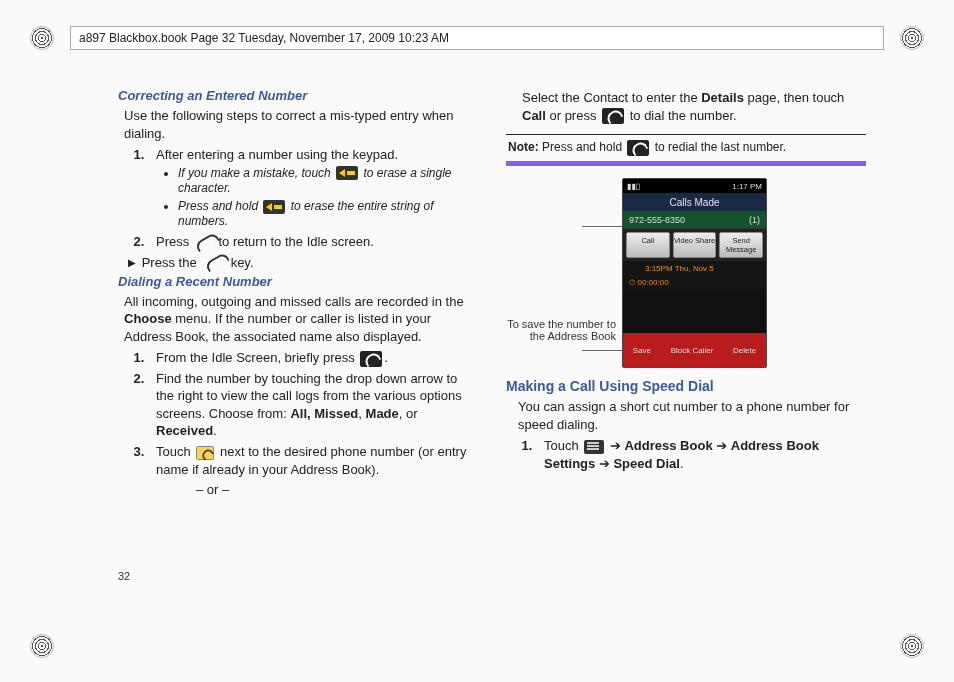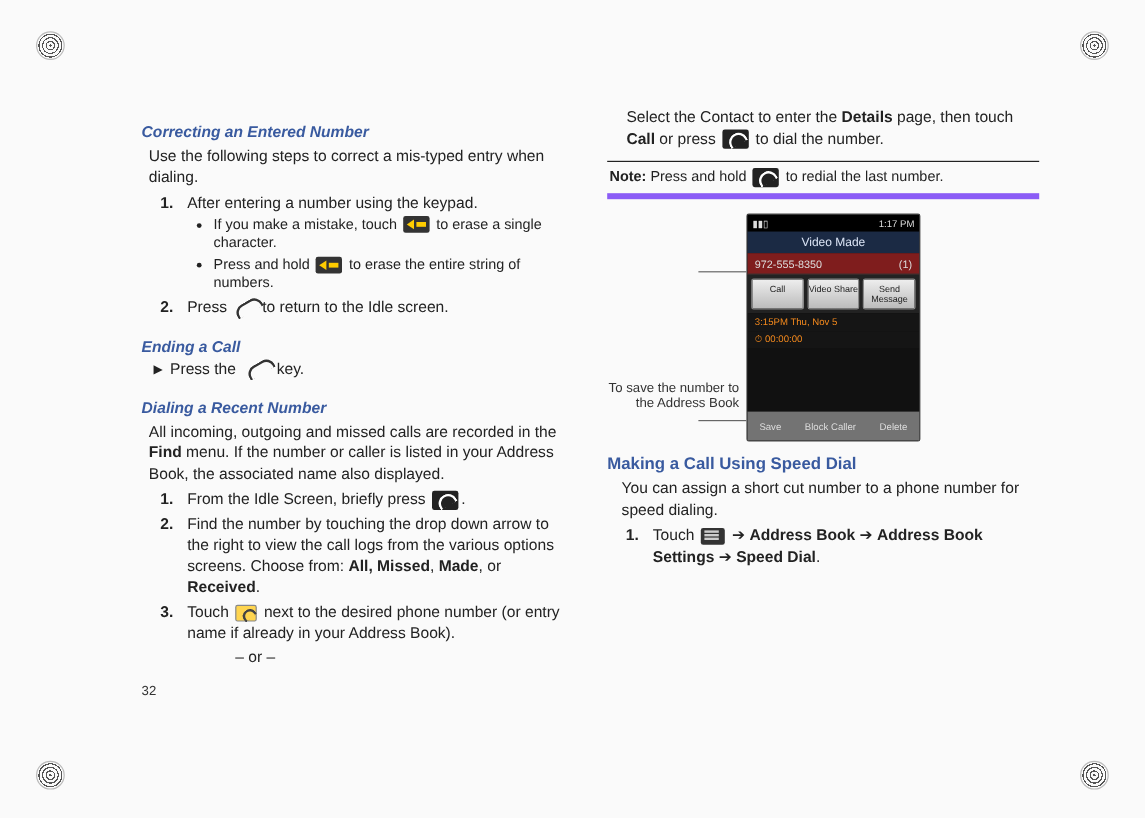--- a/index.html
+++ b/index.html
@@ -129,6 +129,7 @@
   <div class="corner">
       <div class="radial"></div>
     </div>
+  <div class="header-text">a897 Blackbox.book  Page 32  Tuesday, November 17, 2009  10:23 AM</div>
   <div class="corner">
       <div class="radial"></div>
     </div>

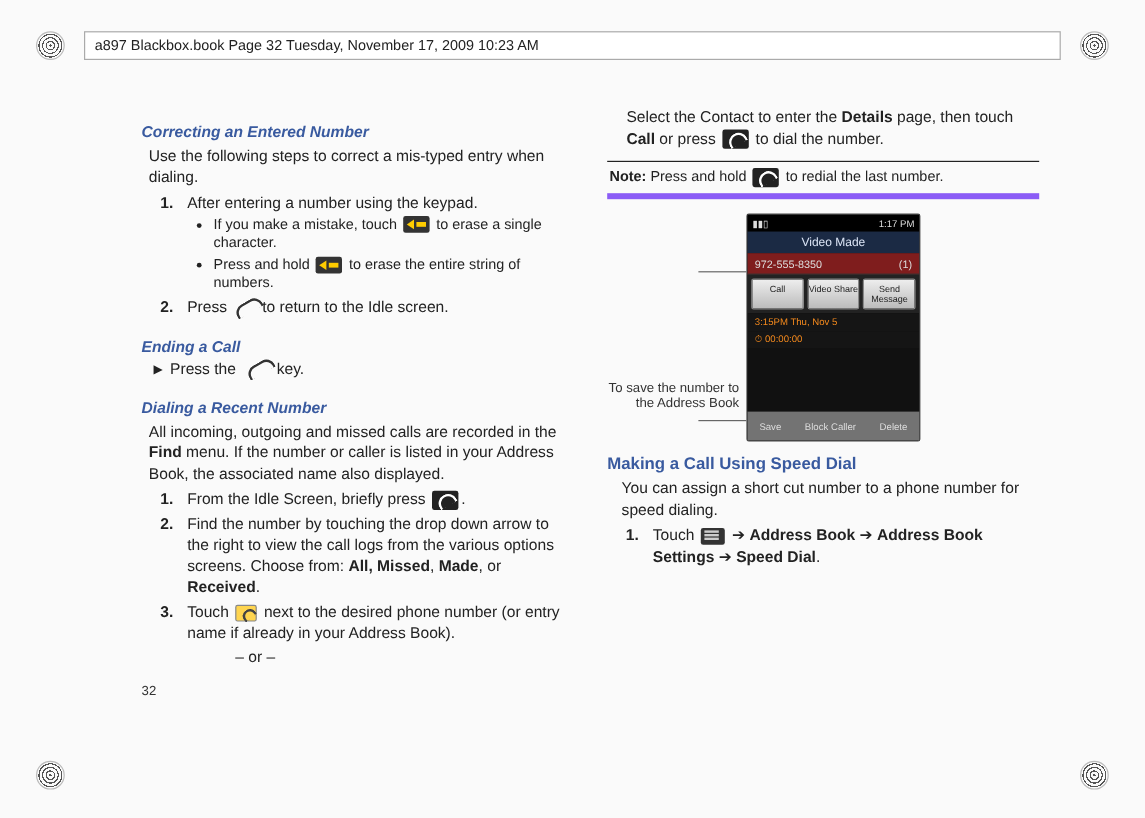--- a/index.html
+++ b/index.html
@@ -51,7 +51,7 @@
     font-style: italic;
     font-weight: bold;
     font-size: 13px;
-    margin: 16px 0 4px;
+    margin: 2px 0 4px;
   }
   .sect-title2 {
     color: #395a9f;

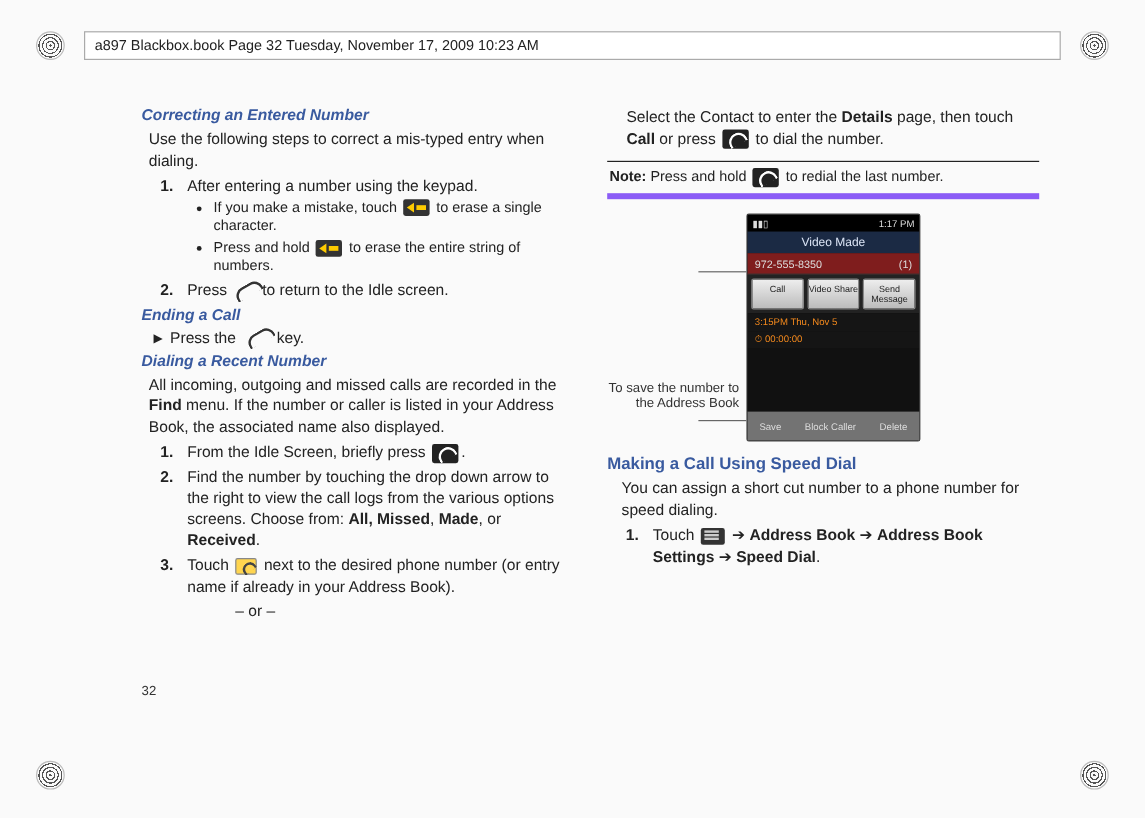--- a/index.html
+++ b/index.html
@@ -63,7 +63,7 @@
   ol.steps { list-style: decimal; margin: 4px 0 4px 30px; }
   ol.steps > li { margin: 3px 0; padding-left: 8px; line-height:1.35; }
   ol.steps > li::marker { font-weight: bold; }
-  ul.bullets { list-style: disc; margin: 2px 0 2px 22px; font-size:12px; }
+  ul.bullets { list-style: disc; margin: 2px 0 2px 22px; font-size:12px;font-style:italic; }
   ul.bullets li { margin: 2px 0; line-height:1.3; }
   .arrow-bullet { margin: 3px 0 3px 10px; display:flex; align-items:center; gap:6px; }
   .tri { font-size:10px; }

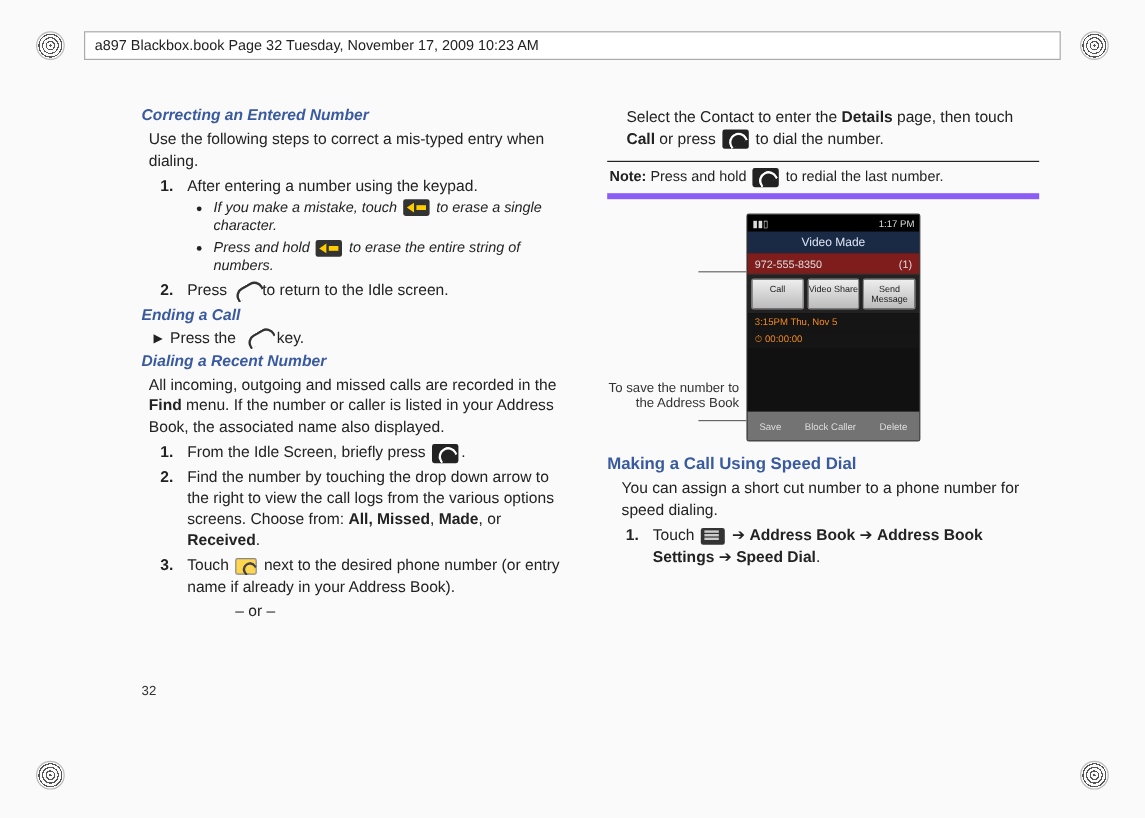--- a/index.html
+++ b/index.html
@@ -216,7 +216,7 @@
           <span>▮▮▯</span>
           <span>1:17 PM</span>
         </div>
-        <div class="phone-title">Video Made</div>
+        <div class="phone-title">Calls Made</div>
         <div class="phone-row">
           <span>972-555-8350</span>
           <span>(1)</span>

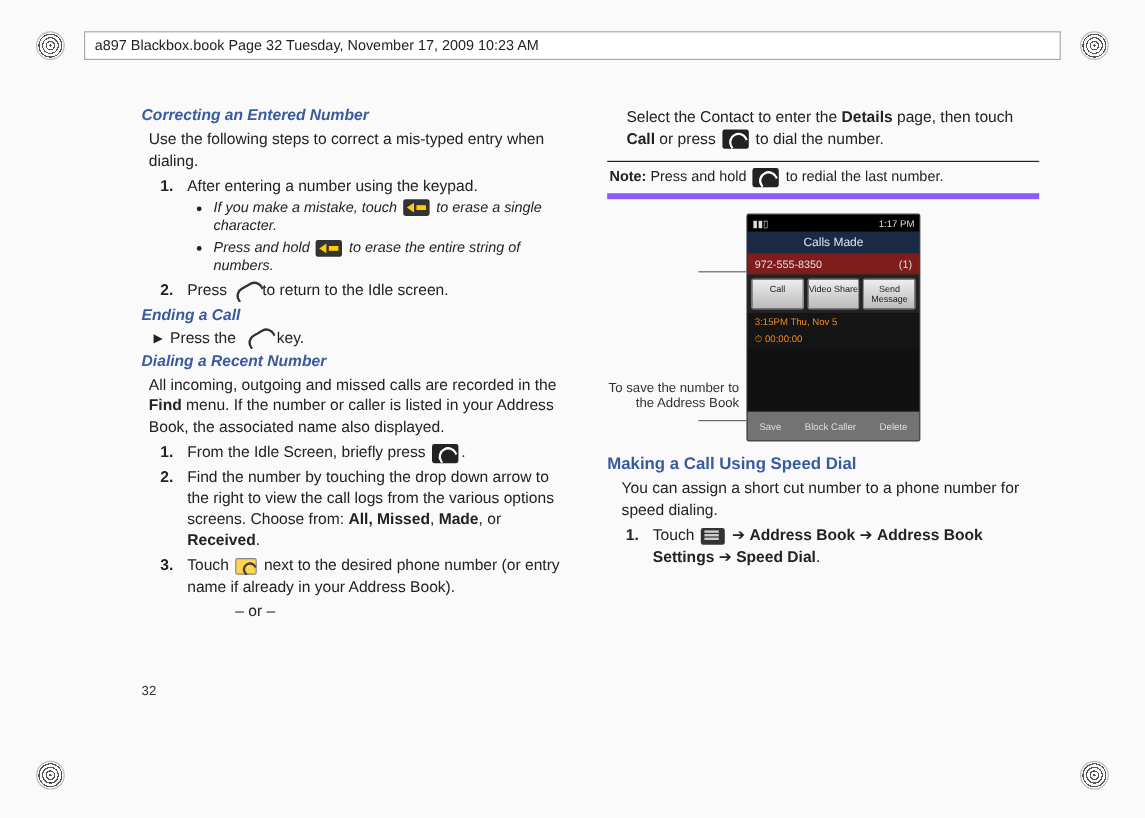--- a/index.html
+++ b/index.html
@@ -113,7 +113,7 @@
   }
   .phone-status { height:14px; background:#000; display:flex; justify-content:space-between; padding:0 4px; align-items:center; font-size:8px;}
   .phone-title { height:18px; background:#1b2a44; display:flex;align-items:center;justify-content:center;font-size:10px;color:#dbe4f5;}
-  .phone-row { height:18px; display:flex;align-items:center;justify-content:space-between;padding:0 6px;background:#7f1d1d;border-bottom:1px solid #333;}
+  .phone-row { height:18px; display:flex;align-items:center;justify-content:space-between;padding:0 6px;background:#14532d;border-bottom:1px solid #333;}
   .phone-btns { display:flex; gap:3px; padding:3px; background:#222;}
   .phone-btn { flex:1; background:linear-gradient(#eee,#bbb); color:#222; font-size:7.5px; text-align:center; padding:3px 0; border-radius:2px; border:1px solid #888;}
   .phone-dt { padding:3px 6px; font-size:8px; color:#f58a1d; background:#151515;}

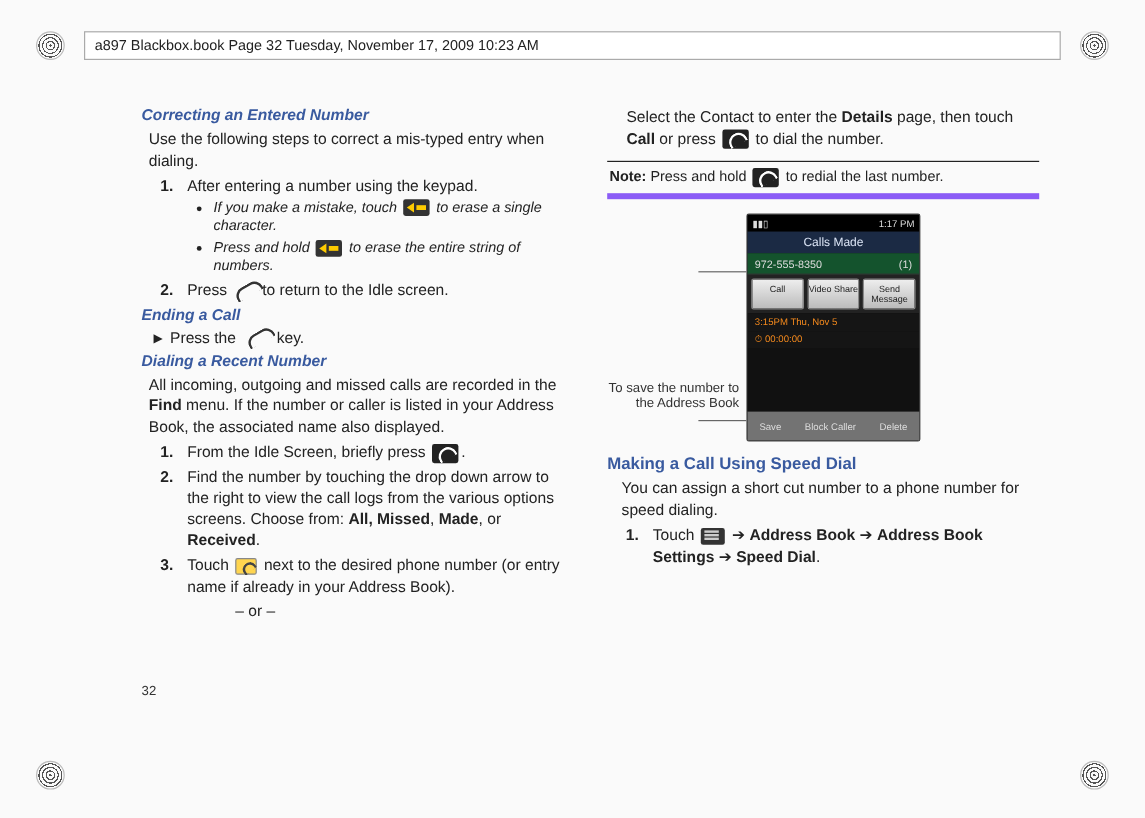--- a/index.html
+++ b/index.html
@@ -163,7 +163,6 @@
       </li>
     </ol>
 
-    <div class="sect-title">Ending a Call</div>
     <div class="arrow-bullet">
       <span class="tri">▶</span>
       <span>Press the</span>

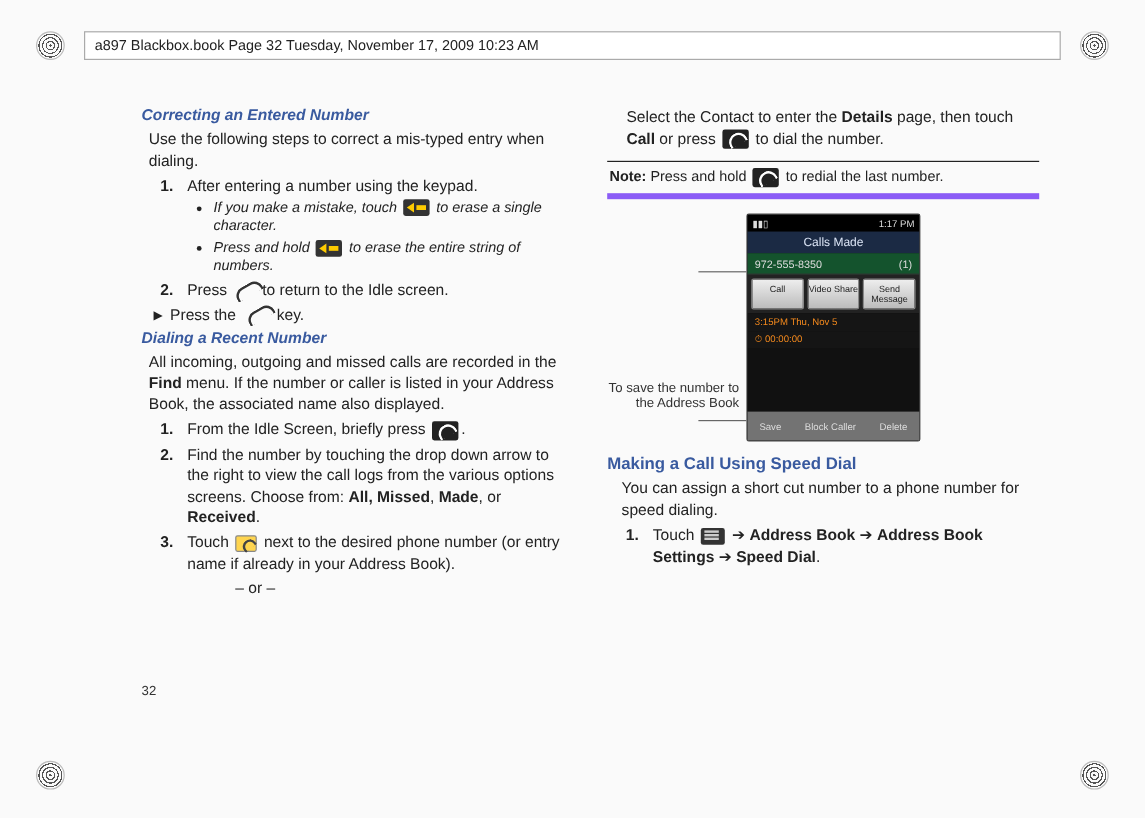--- a/index.html
+++ b/index.html
@@ -116,7 +116,7 @@
   .phone-row { height:18px; display:flex;align-items:center;justify-content:space-between;padding:0 6px;background:#14532d;border-bottom:1px solid #333;}
   .phone-btns { display:flex; gap:3px; padding:3px; background:#222;}
   .phone-btn { flex:1; background:linear-gradient(#eee,#bbb); color:#222; font-size:7.5px; text-align:center; padding:3px 0; border-radius:2px; border:1px solid #888;}
-  .phone-dt { padding:3px 6px; font-size:8px; color:#f58a1d; background:#151515;}
+  .phone-dt { padding:3px 22px; font-size:8px; color:#f58a1d; background:#151515;}
   .phone-timer { padding:2px 6px; font-size:8px; color:#f58a1d;background:#151515;}
   .phone-fill { flex:1; background:#111; }
   .phone-bot { height:24px; display:flex; justify-content:space-around;align-items:center;background:#737373;font-size:8px;}

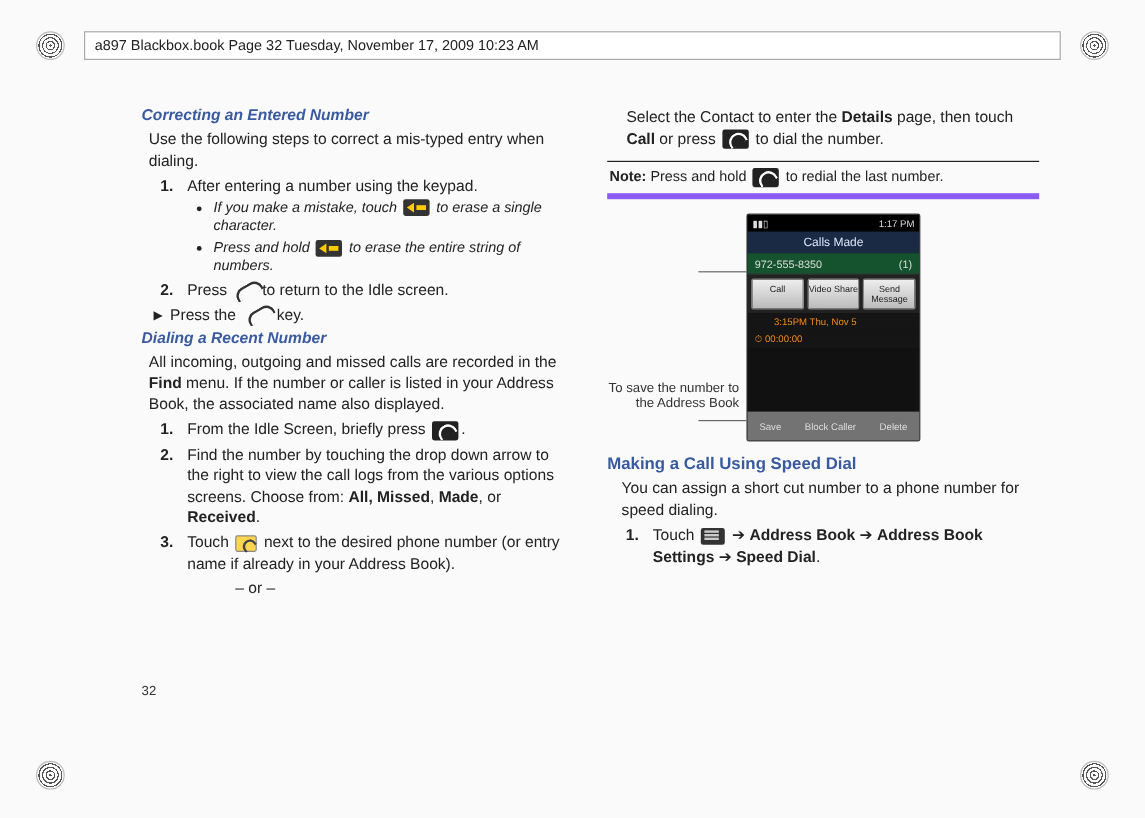--- a/index.html
+++ b/index.html
@@ -172,7 +172,7 @@
 
     <div class="sect-title">Dialing a Recent Number</div>
     <div class="body-text">
-      <span>All incoming, outgoing and missed calls are recorded in the </span><b>Find</b><span> menu. If the number or caller is listed in your Address Book, the associated name also displayed.</span>
+      <span>All incoming, outgoing and missed calls are recorded in the </span><b>Choose</b><span> menu. If the number or caller is listed in your Address Book, the associated name also displayed.</span>
     </div>
     <ol class="steps">
       <li>

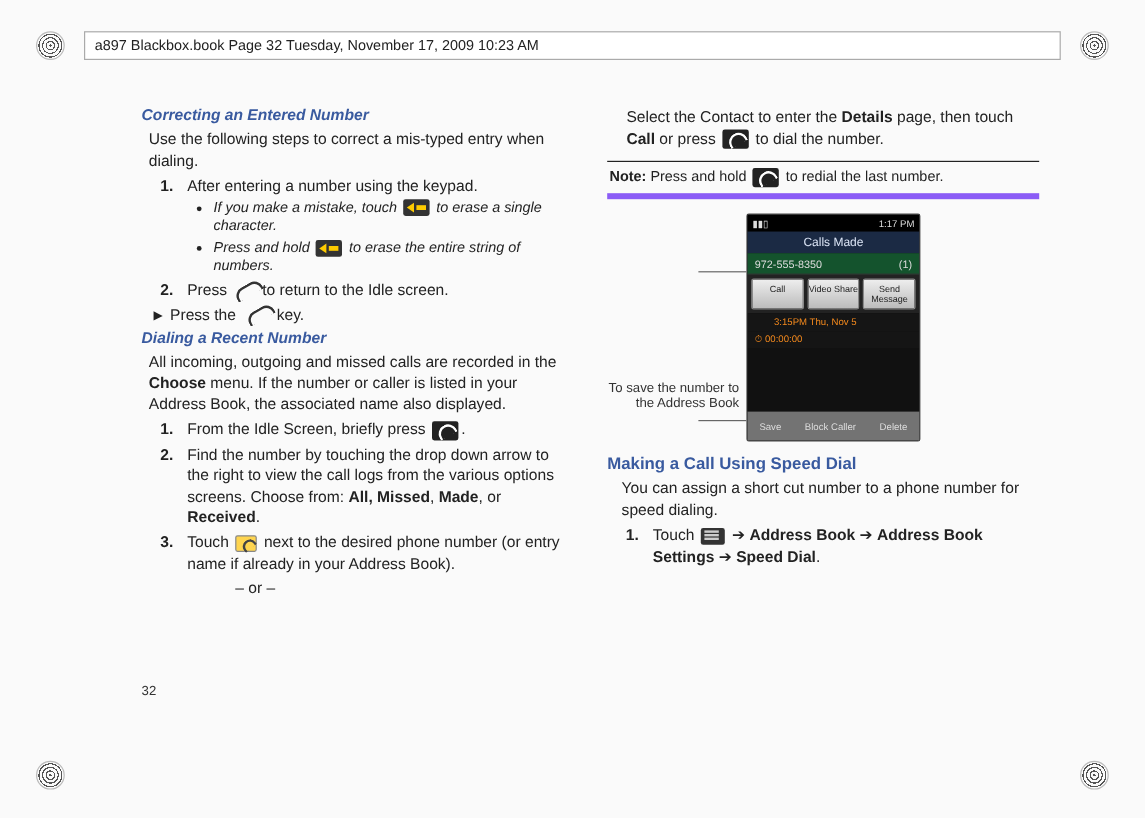--- a/index.html
+++ b/index.html
@@ -119,7 +119,7 @@
   .phone-dt { padding:3px 22px; font-size:8px; color:#f58a1d; background:#151515;}
   .phone-timer { padding:2px 6px; font-size:8px; color:#f58a1d;background:#151515;}
   .phone-fill { flex:1; background:#111; }
-  .phone-bot { height:24px; display:flex; justify-content:space-around;align-items:center;background:#737373;font-size:8px;}
+  .phone-bot { height:34px; display:flex; justify-content:space-around;align-items:center;background:#b91c1c;font-size:8px;}
   .page-num { position:absolute; bottom:100px; left:118px; font-size:11px; color:#333; }
 </style>
 </head>

